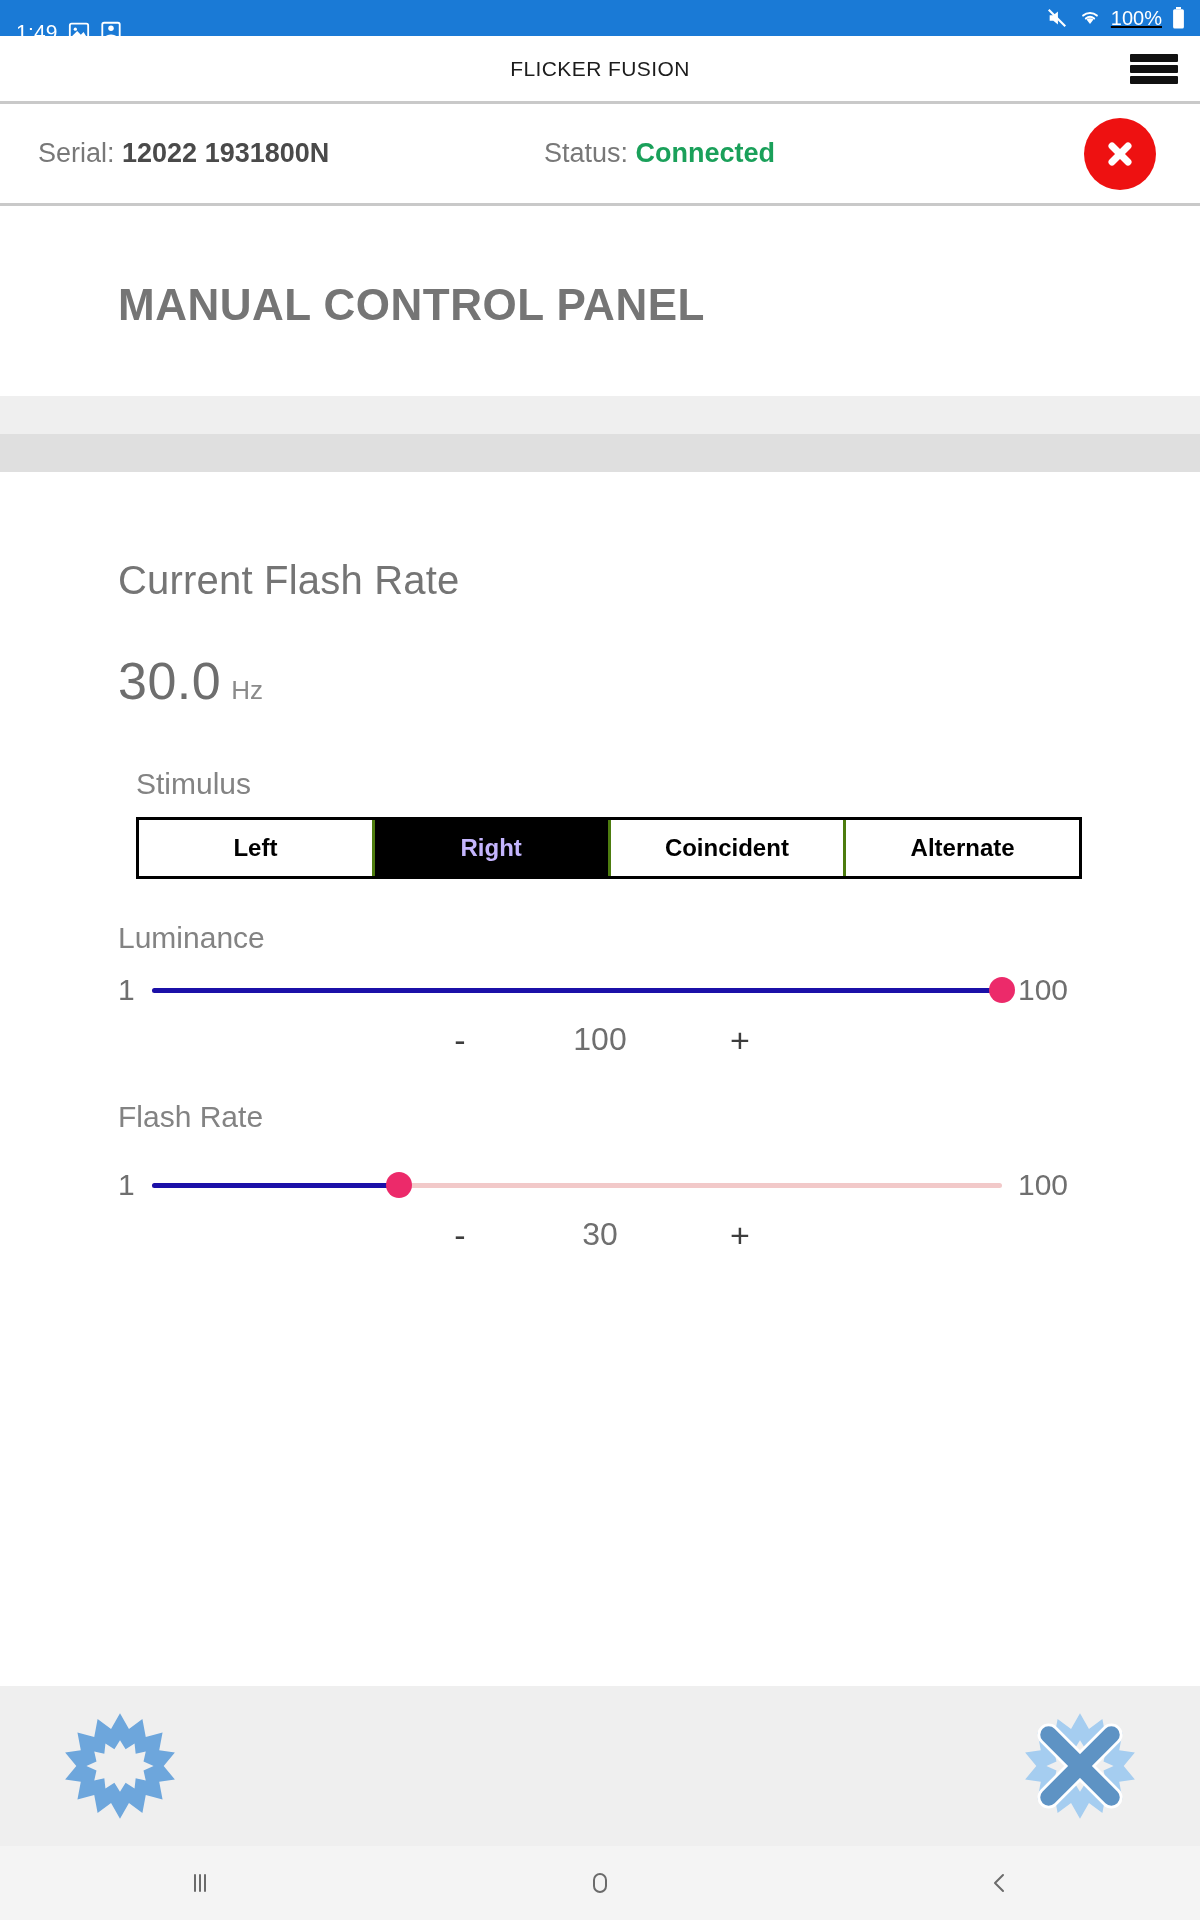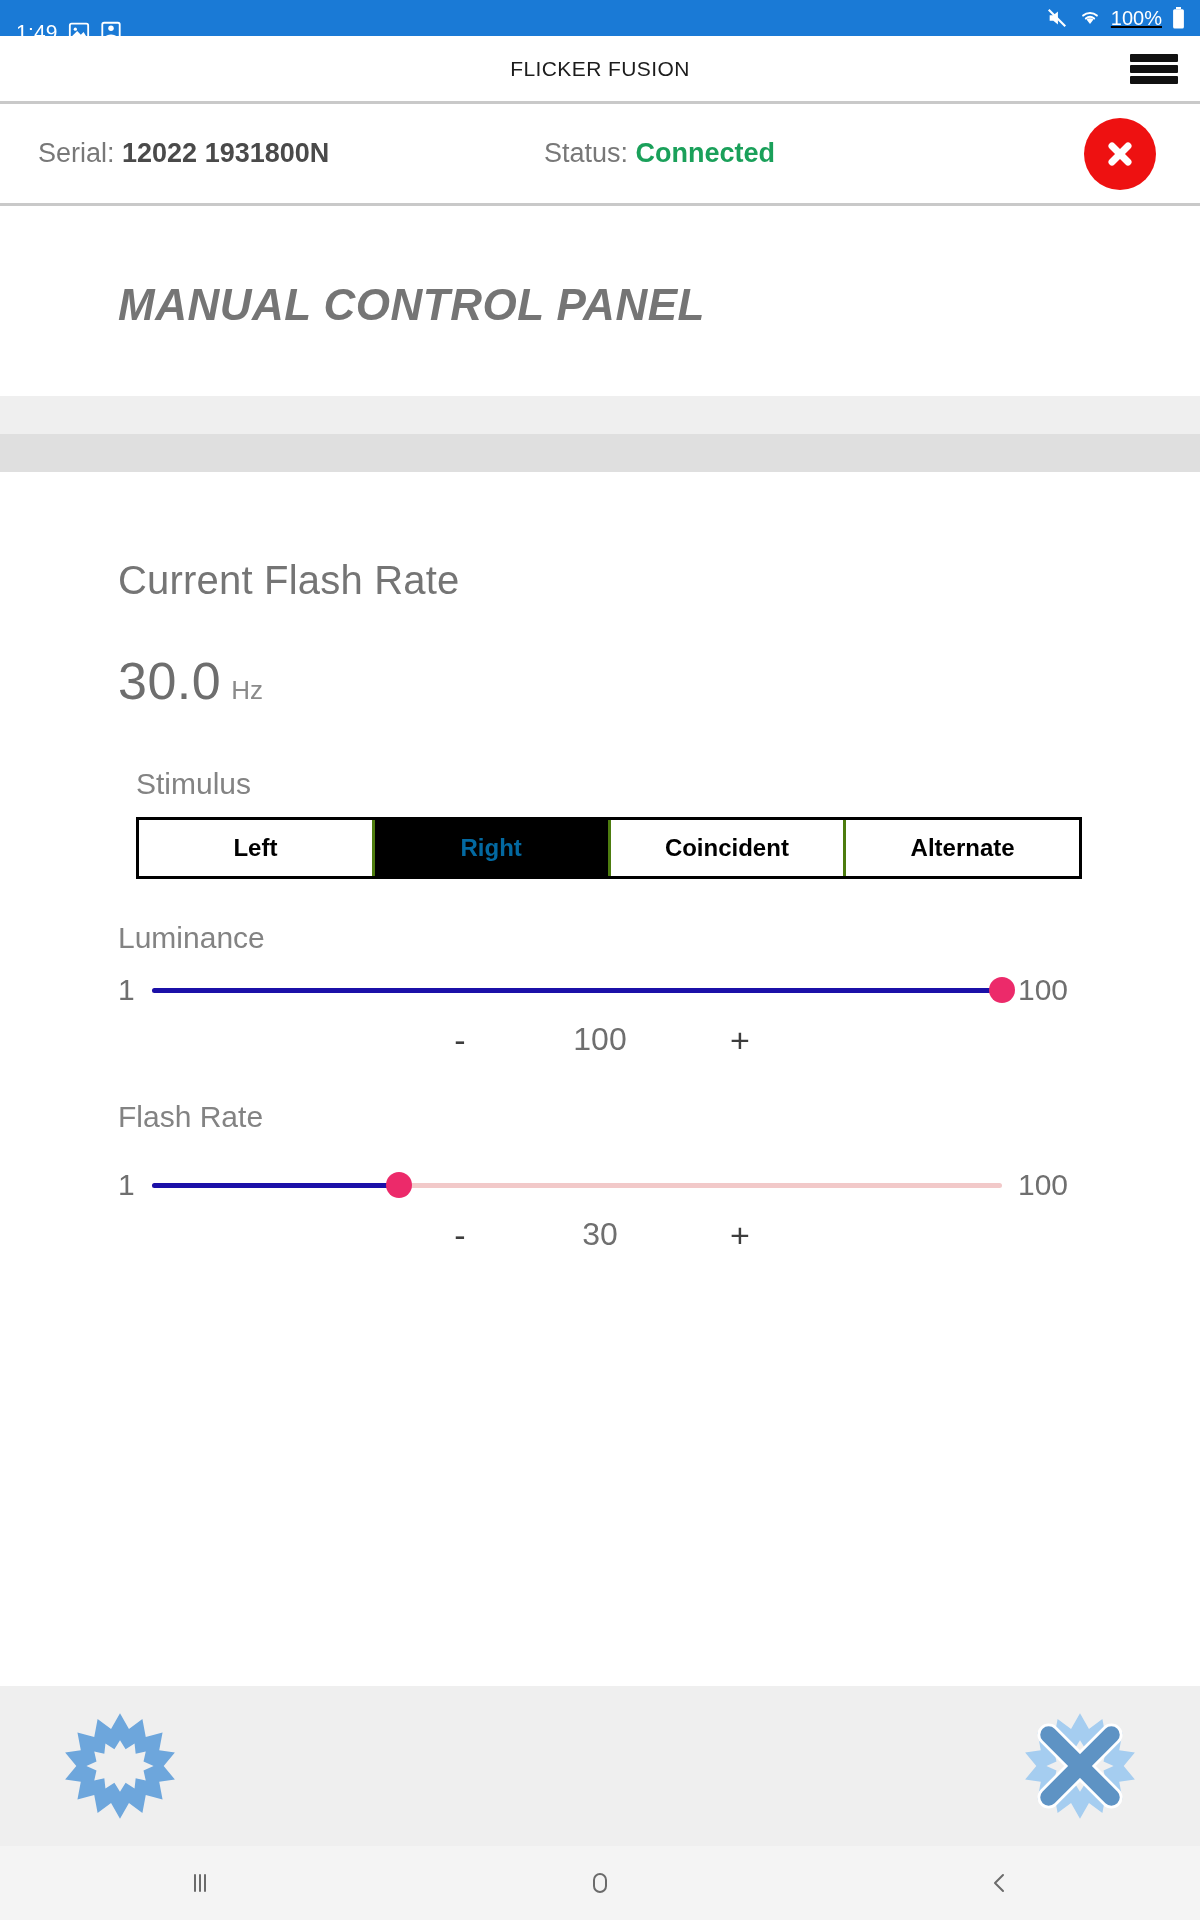--- a/index.html
+++ b/index.html
@@ -135,7 +135,6 @@
   .panel-title-area {
     padding: 74px 8px 0 118px;
     flex: 0 0 auto;
-    font-style: italic;
   }
   .panel-title {
     font-size: 44px;

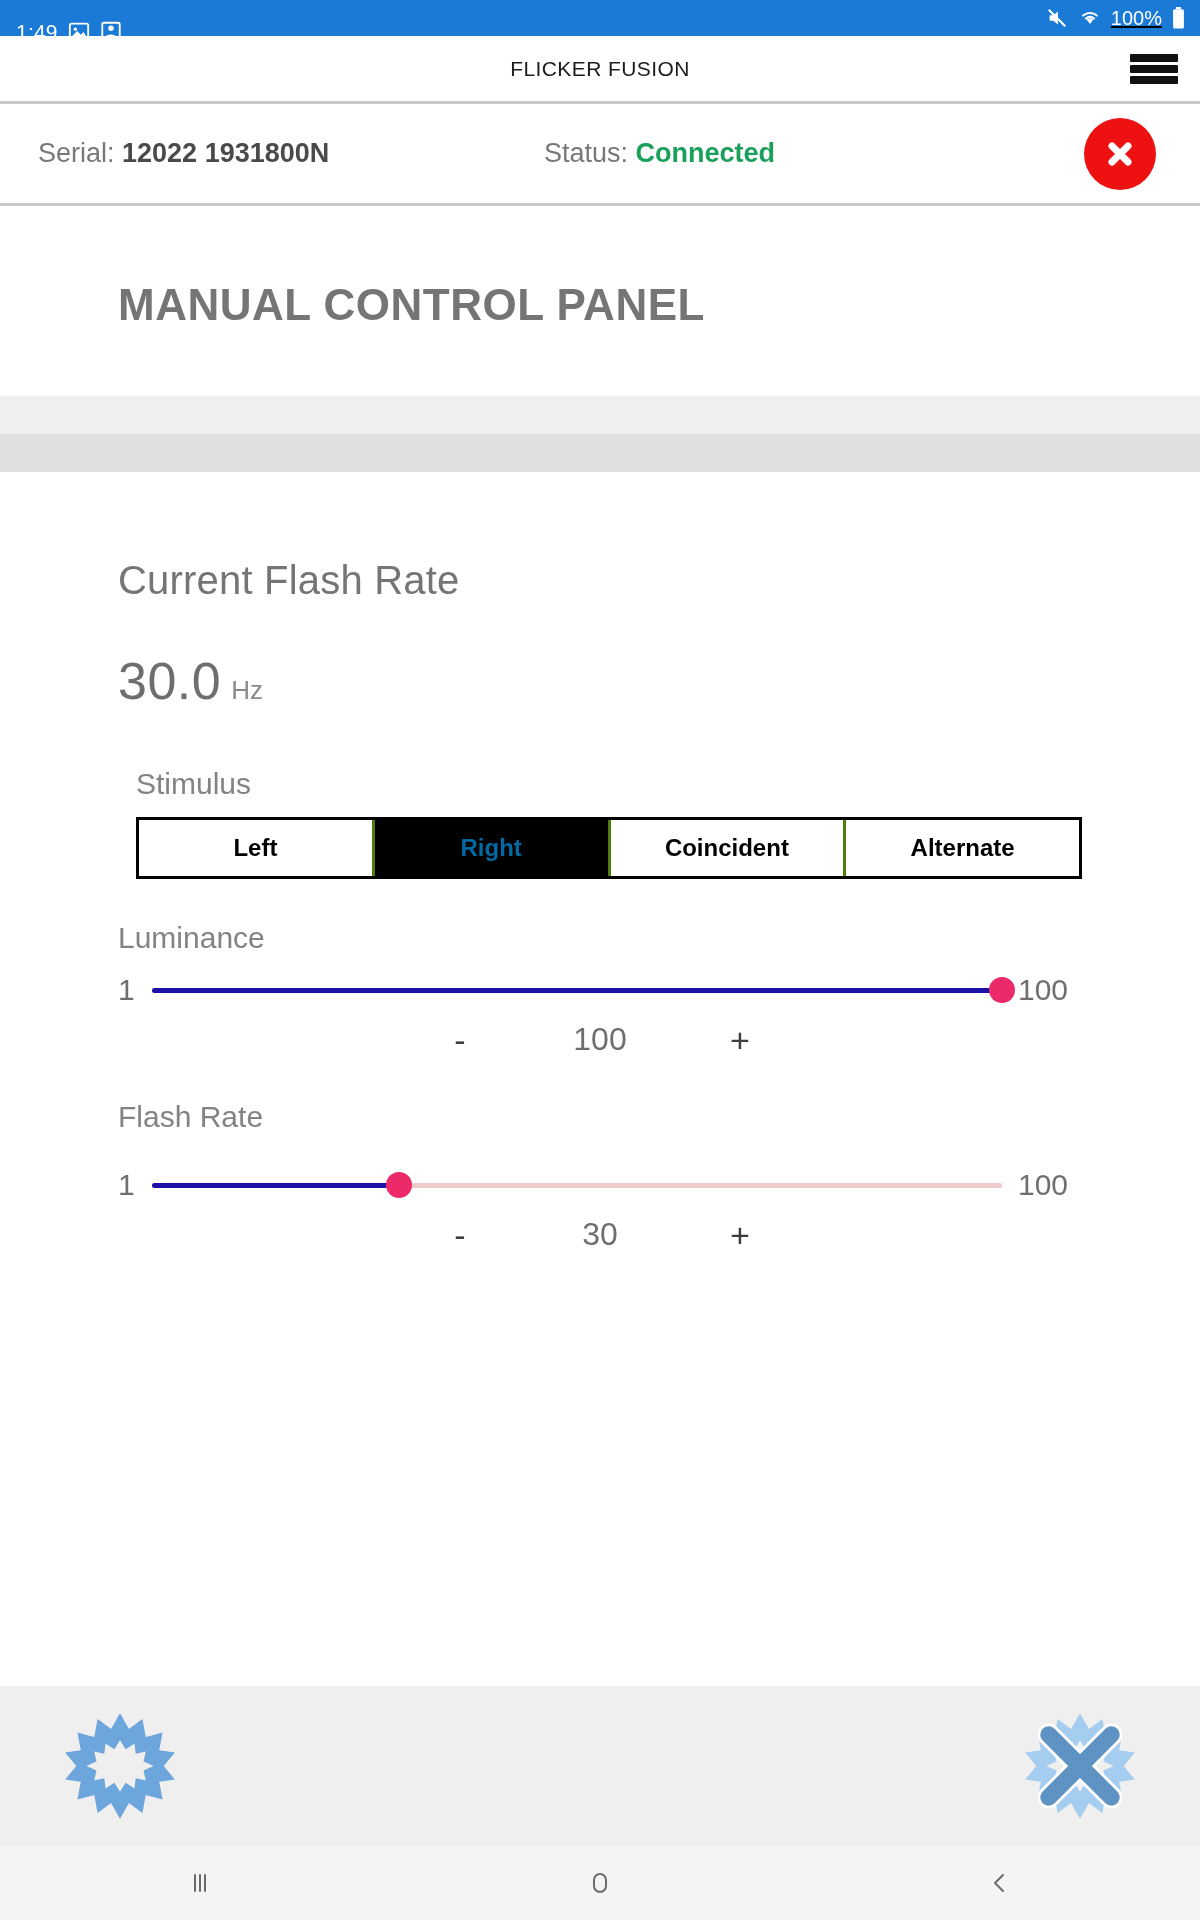--- a/index.html
+++ b/index.html
@@ -207,7 +207,7 @@
     user-select: none;
   }
   .seg:last-child { border-right: none; }
-  .seg.active { background: #000000; color: #0369a1; }
+  .seg.active { background: #000000; color: #c4b5fd; }
 
   
   .slider-section { margin-top: 42px; }

